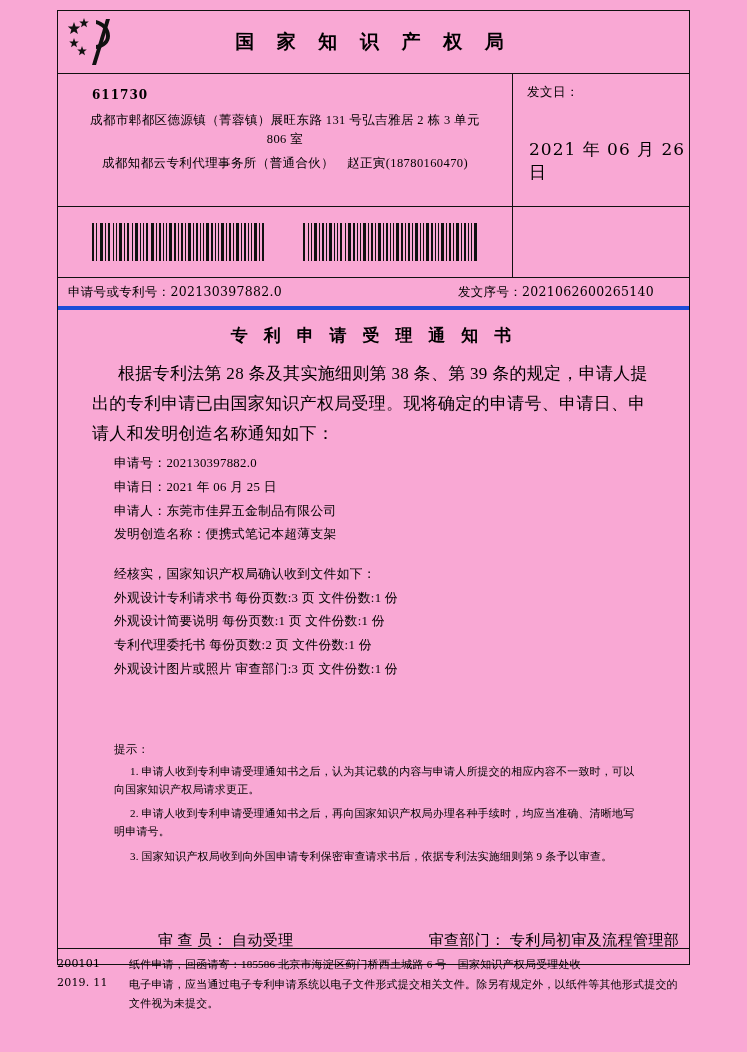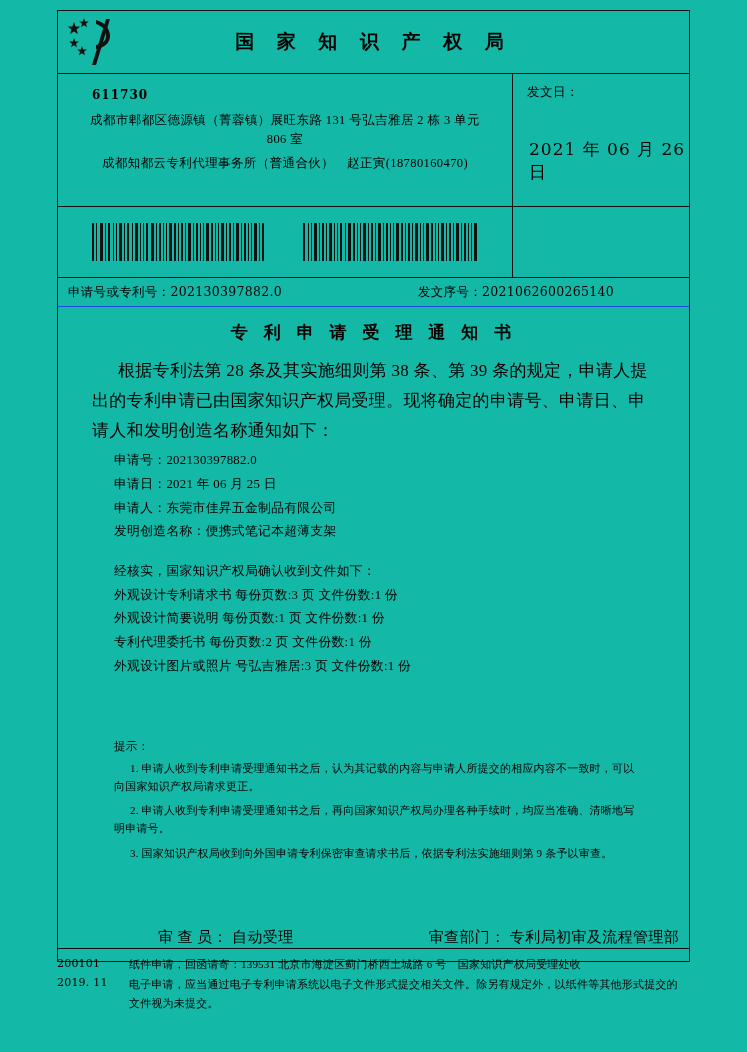--- a/index.html
+++ b/index.html
@@ -16,7 +16,7 @@
     width: 747px;
     height: 1052px;
     margin: 0 auto;
-    background: #14b8a6;
+    background: #f9a8d4;
     overflow: hidden;
   }
   .doc {

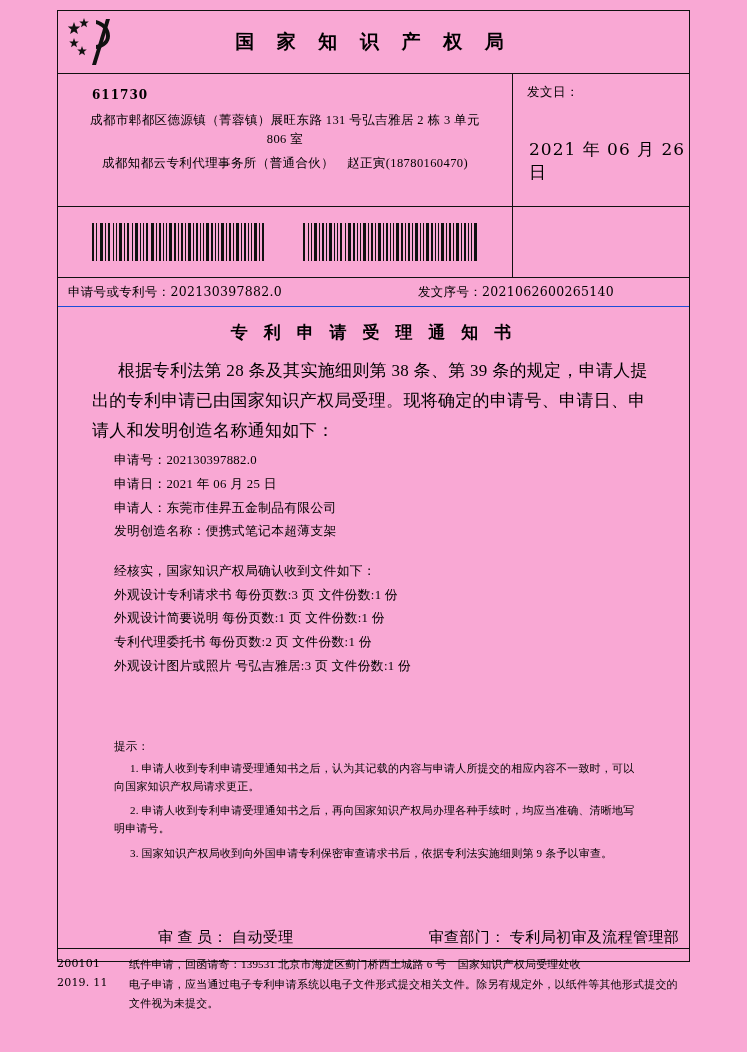--- a/index.html
+++ b/index.html
@@ -132,10 +132,11 @@
   
   .appno-row {
     display: flex;
-    border-bottom: 1px solid #1d4ed8;
+    border-bottom: 4px solid #1d4ed8;
     height: 28px;
     align-items: center;
     font-size: 12.5px;
+    gap: 40px;
   }
   .appno-left {
     flex: 0 0 330px;

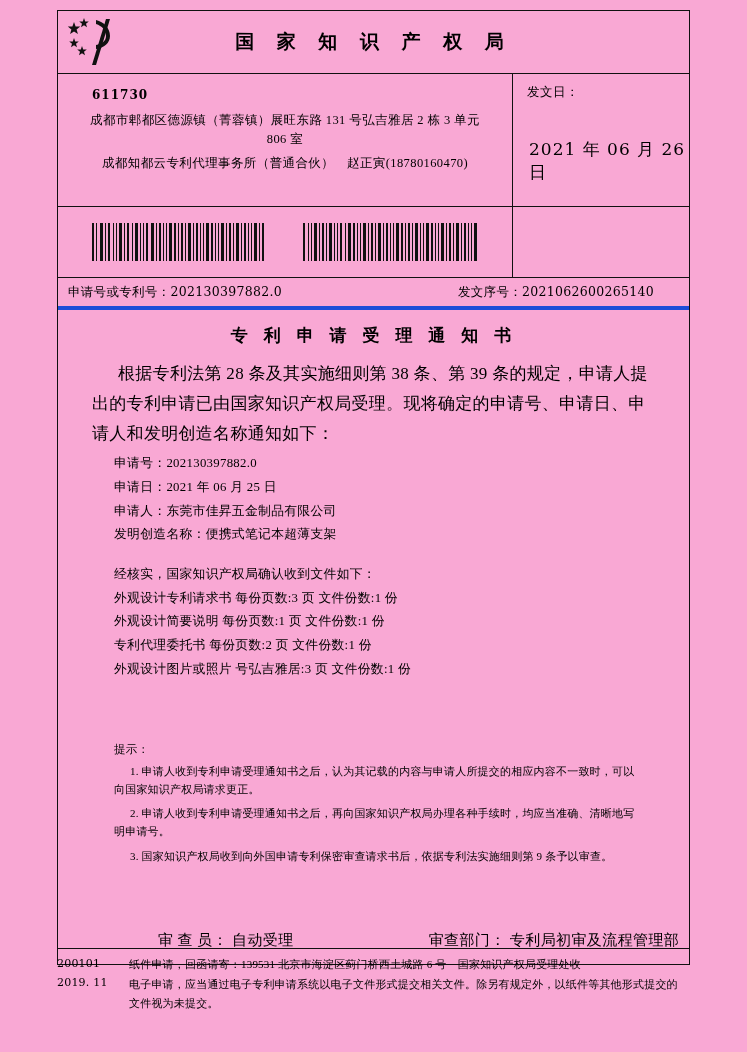--- a/index.html
+++ b/index.html
@@ -421,7 +421,7 @@
         <div>外观设计专利请求书 每份页数:3 页 文件份数:1 份</div>
         <div>外观设计简要说明 每份页数:1 页 文件份数:1 份</div>
         <div>专利代理委托书 每份页数:2 页 文件份数:1 份</div>
-        <div>外观设计图片或照片 号弘吉雅居:3 页 文件份数:1 份</div>
+        <div>外观设计图片或照片 审查部门:3 页 文件份数:1 份</div>
       </div>
 
       <div class="notes">

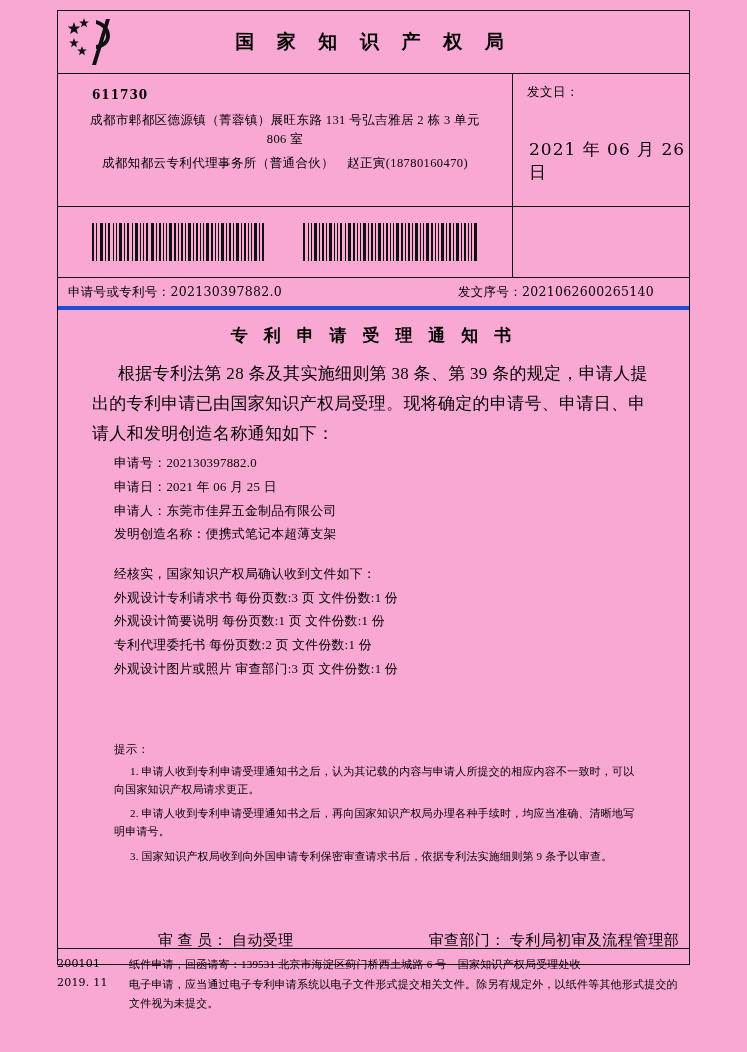--- a/index.html
+++ b/index.html
@@ -453,7 +453,7 @@
       <div>2019. 11</div>
     </div>
     <div class="footer-right">
-      <div>纸件申请，回函请寄：139531 北京市海淀区蓟门桥西土城路 6 号　国家知识产权局受理处收</div>
+      <div>纸件申请，回函请寄：185586 北京市海淀区蓟门桥西土城路 6 号　国家知识产权局受理处收</div>
       <div>电子申请，应当通过电子专利申请系统以电子文件形式提交相关文件。除另有规定外，以纸件等其他形式提交的</div>
       <div>文件视为未提交。</div>
     </div>

